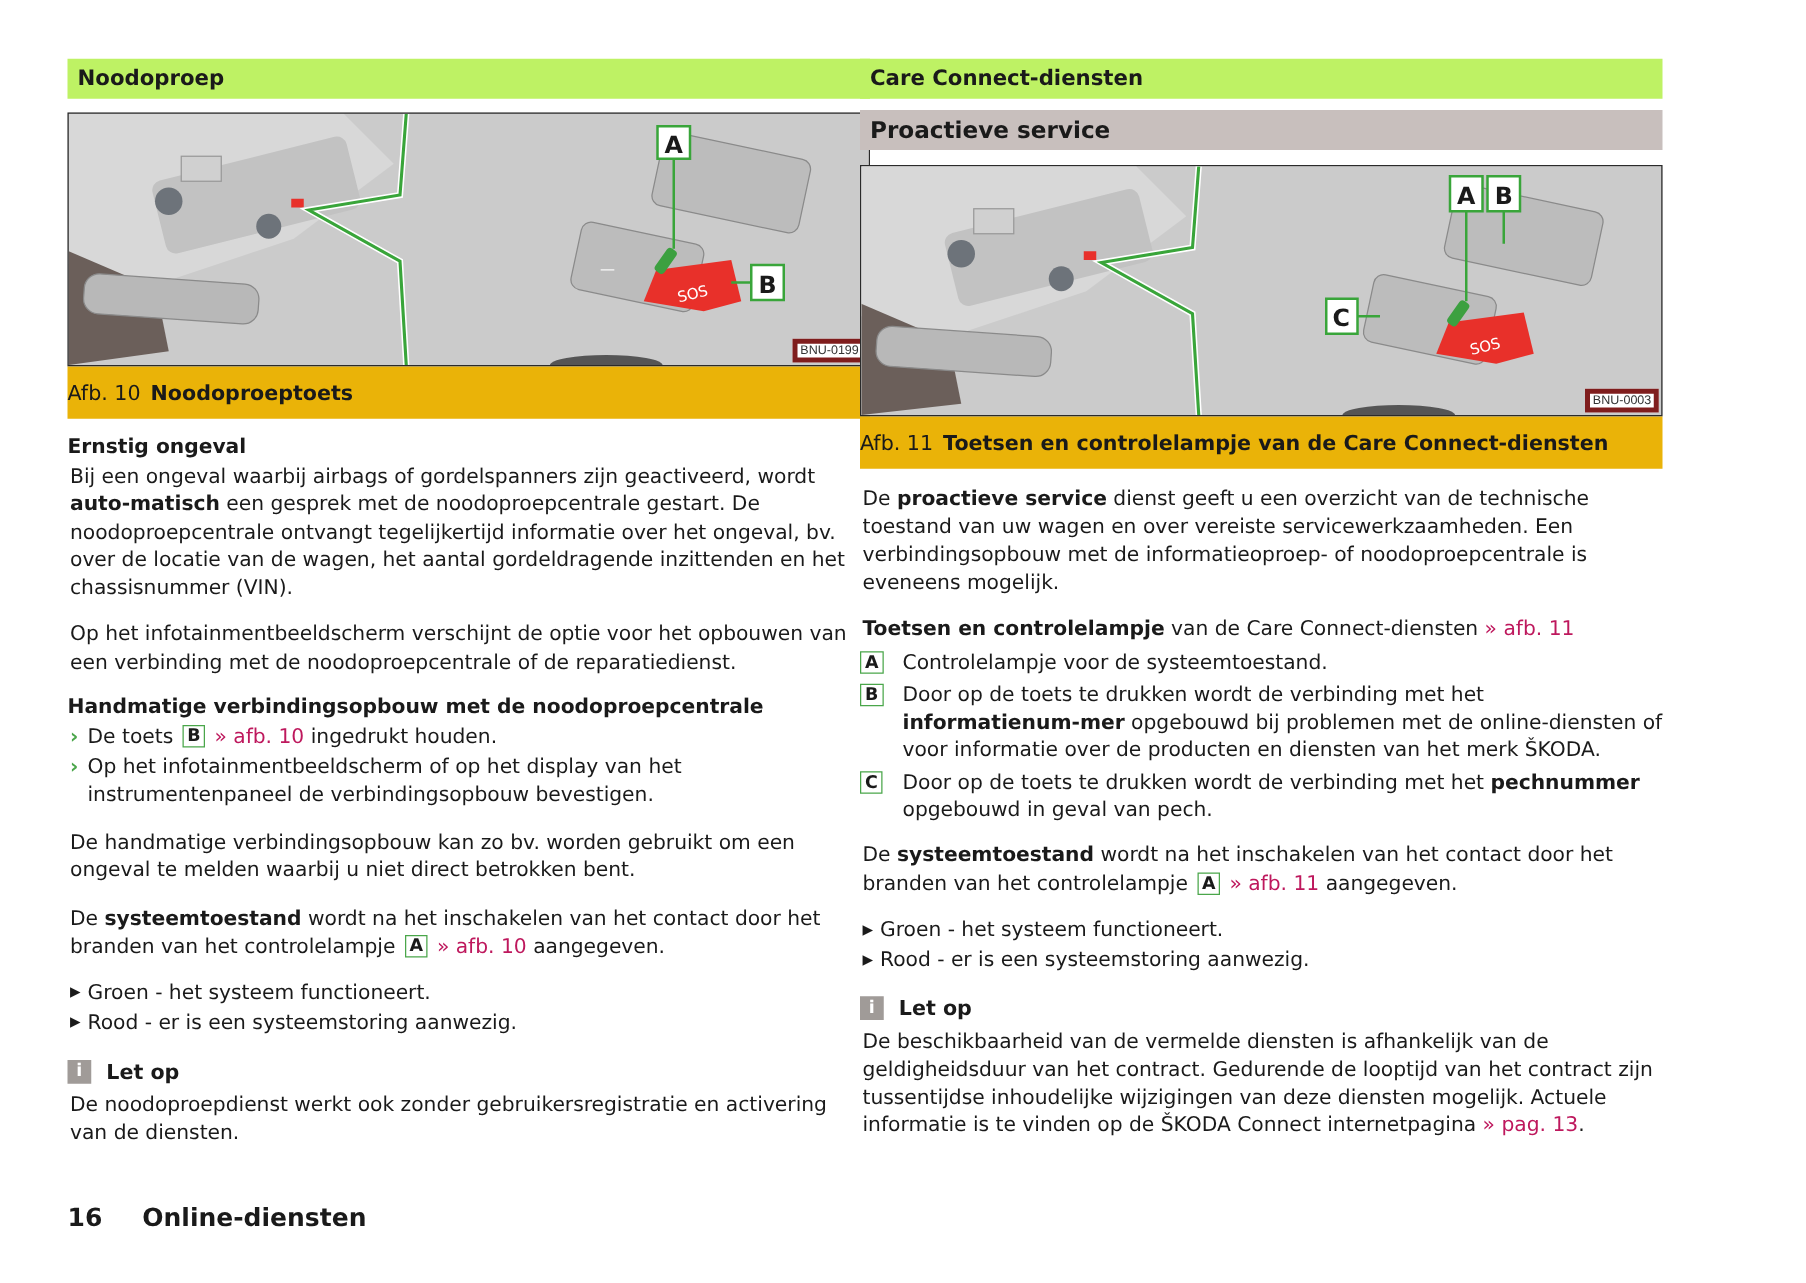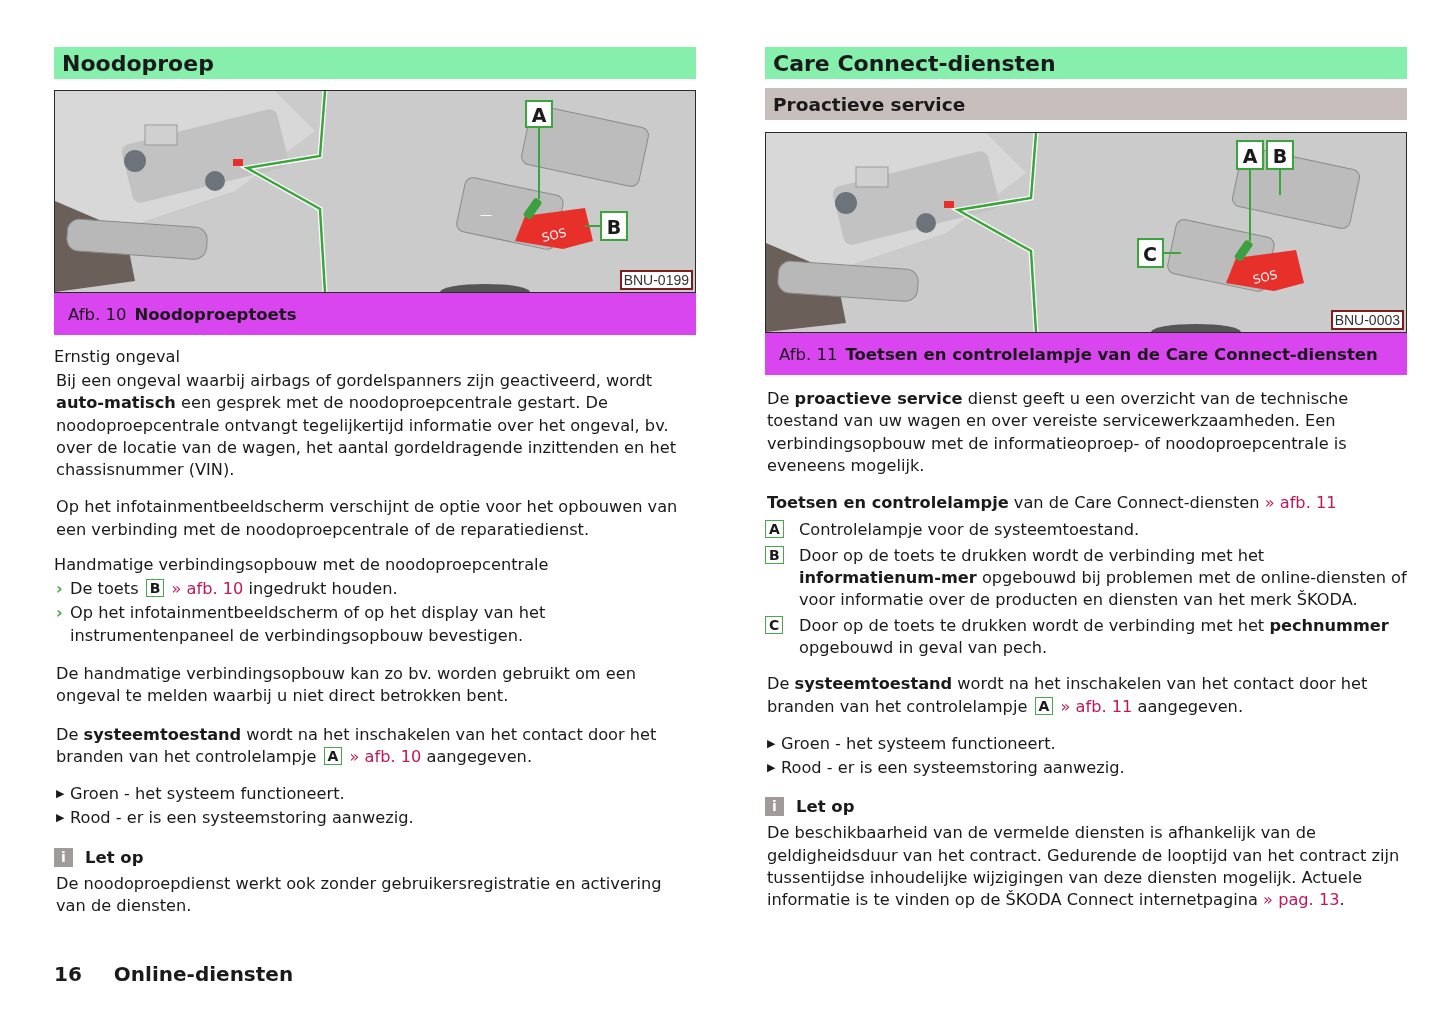--- a/index.html
+++ b/index.html
@@ -9,8 +9,8 @@
   .col.left { left: 54px; }
   .col.right { left: 765px; }
 
-  .h-green { background: #86efac; height: 32px; line-height: 33px; padding-left: 8px;
-             font-weight: bold; font-size: 22px; color: #1a1a1a; }
+  .h-green { background: #bef264; height: 32px; line-height: 33px; padding-left: 8px;
+             font-weight: bold; font-size: 17px; color: #1a1a1a; }
   .h-grey { background: #c8bfbd; height: 32px; line-height: 33px; padding-left: 8px;
             font-weight: bold; font-size: 18.5px; color: #1a1a1a; margin-top: 9px; }
 

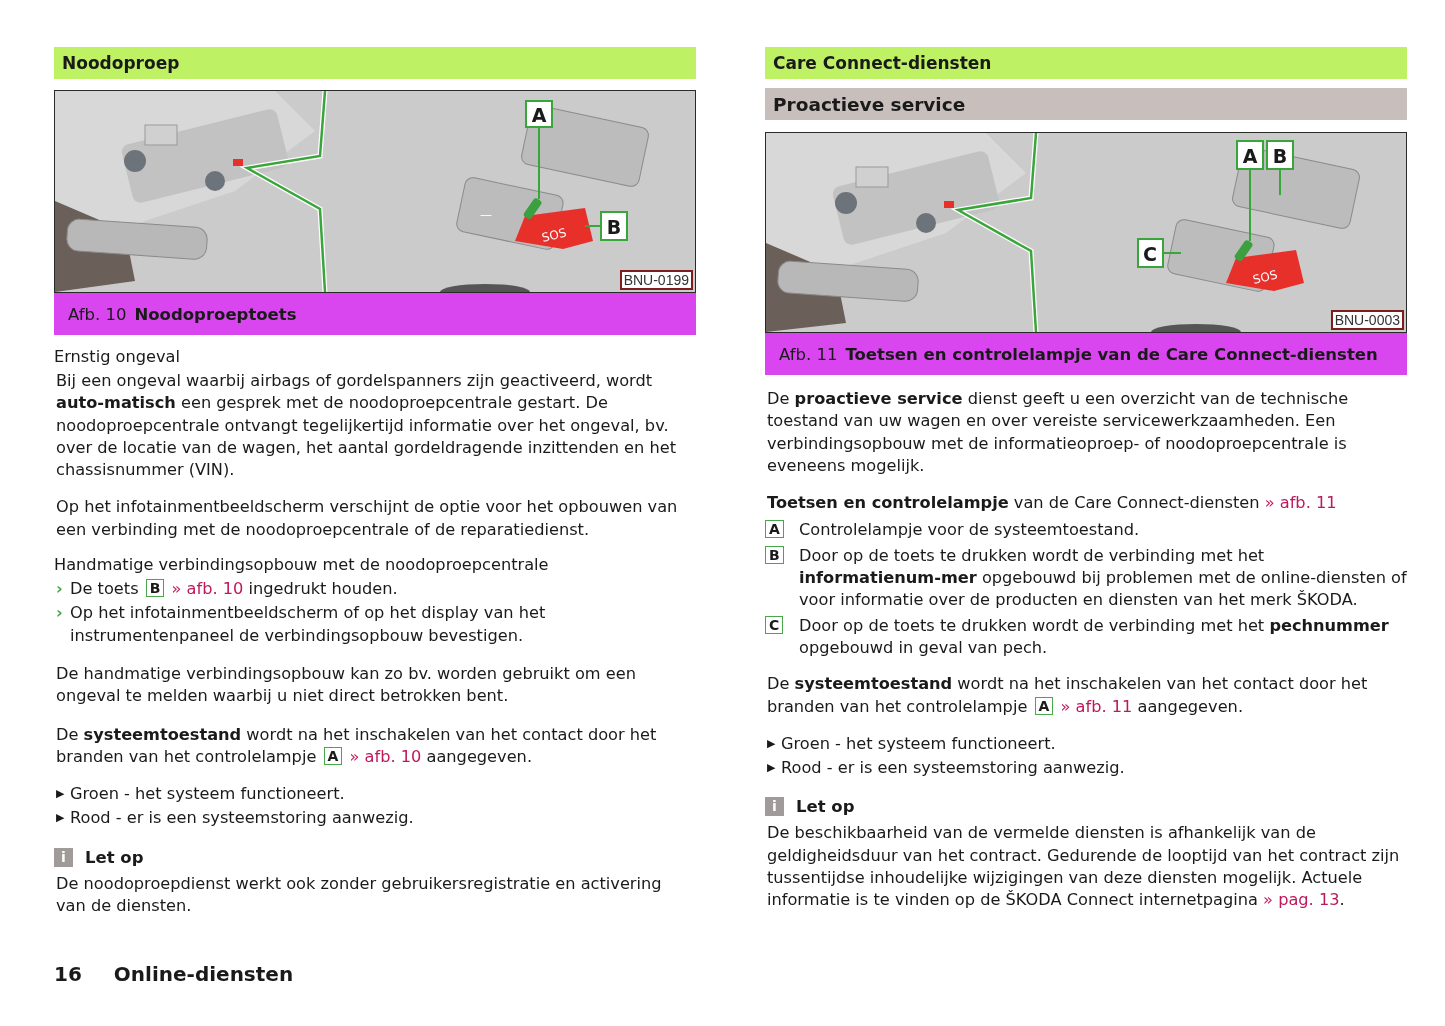--- a/index.html
+++ b/index.html
@@ -7,7 +7,7 @@
          font-family: "DejaVu Sans", sans-serif; color: #1a1a1a; }
   .col { position: absolute; top: 47px; width: 642px; }
   .col.left { left: 54px; }
-  .col.right { left: 765px; }
+  .col.right { left: 688px; }
 
   .h-green { background: #bef264; height: 32px; line-height: 33px; padding-left: 8px;
              font-weight: bold; font-size: 17px; color: #1a1a1a; }

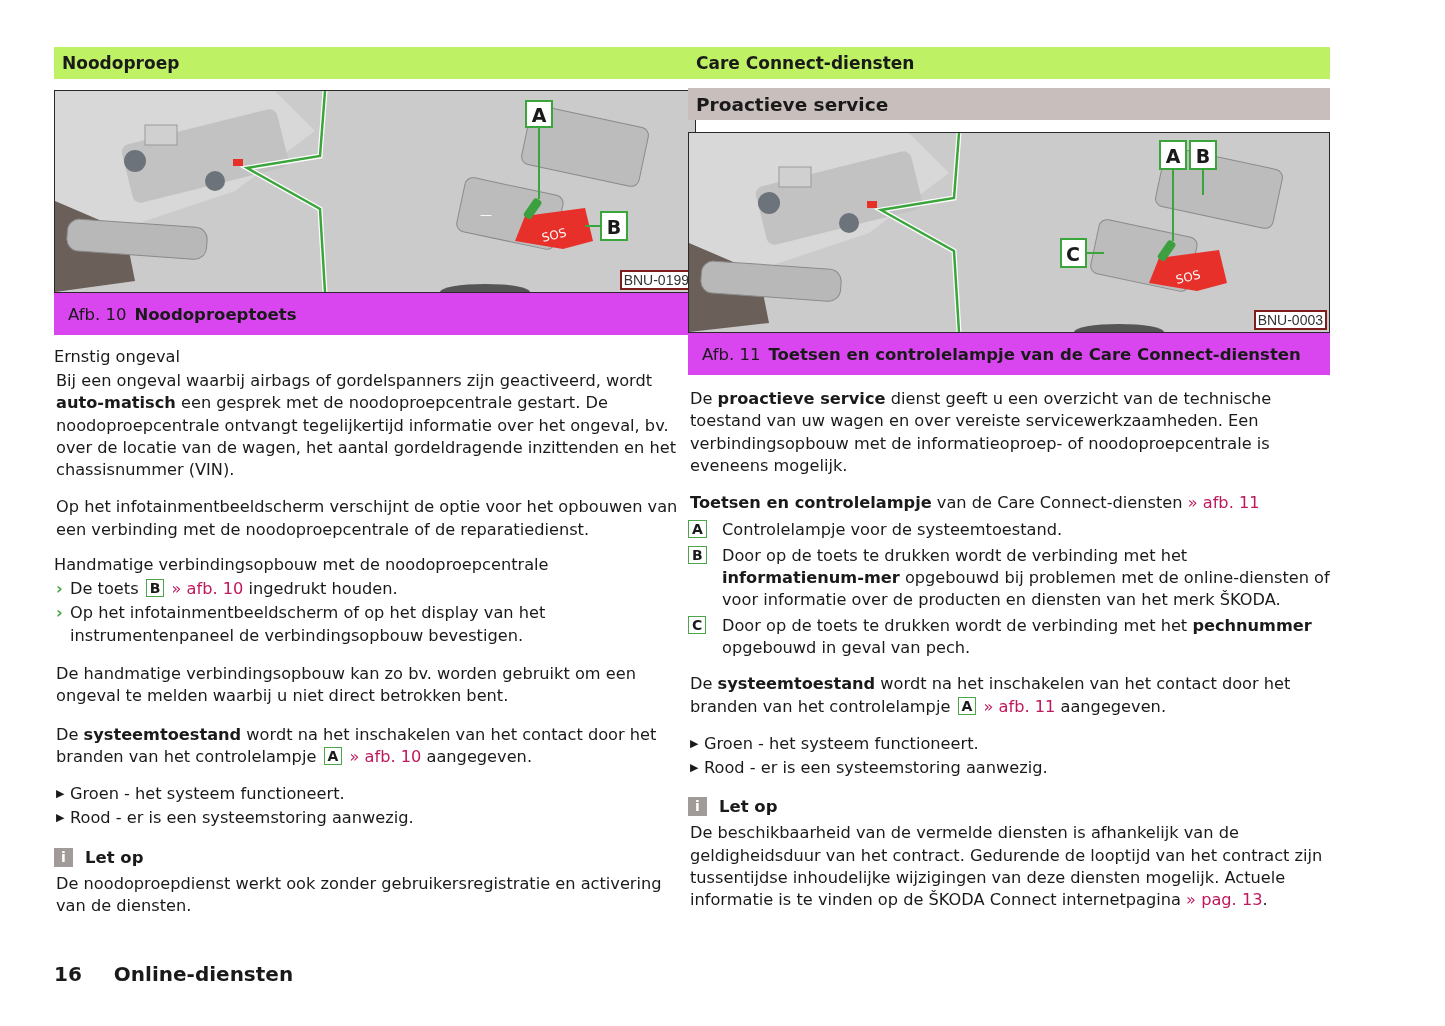--- a/index.html
+++ b/index.html
@@ -20,8 +20,8 @@
                  font-size: 16.5px; }
   .fig-caption .num { margin-right: 8px; }
   .fig-caption b { font-weight: bold; }
-  .fig-code { position: absolute; right: 2px; bottom: 2px; font-size: 14px; background: #fff;
-              border: 2px solid #7f1d1d; padding: 0 2px; color: #333;
+  .fig-code { position: absolute; right: 2px; bottom: 2px; font-size: 10px; background: #fff;
+              border: 4px solid #7f1d1d; padding: 0 2px; color: #333;
               font-family: "Liberation Sans", sans-serif; }
 
   .p { font-size: 16.2px; line-height: 22.3px; margin: 2px; }

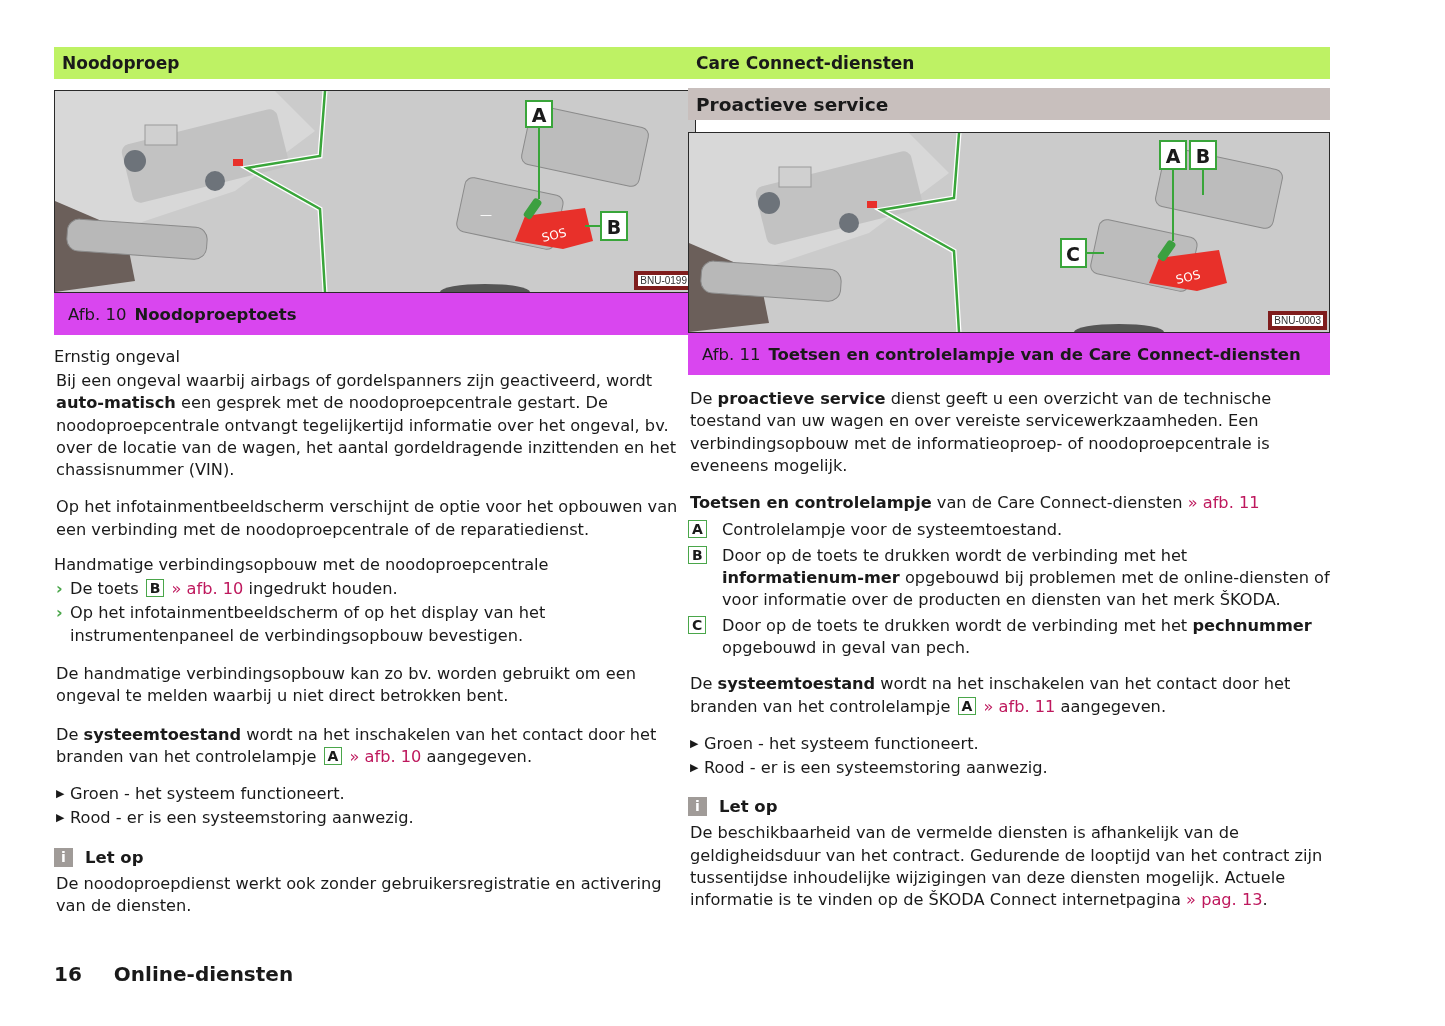--- a/index.html
+++ b/index.html
@@ -16,7 +16,7 @@
 
   .figure { border: 1.5px solid #2a2a2a; position: relative; overflow: hidden;
             background: #c9c9c9; }
-  .fig-caption { background: #d946ef; height: 42px; line-height: 44px; padding-left: 14px;
+  .fig-caption { background: #eab308; height: 42px; line-height: 44px; 
                  font-size: 16.5px; }
   .fig-caption .num { margin-right: 8px; }
   .fig-caption b { font-weight: bold; }

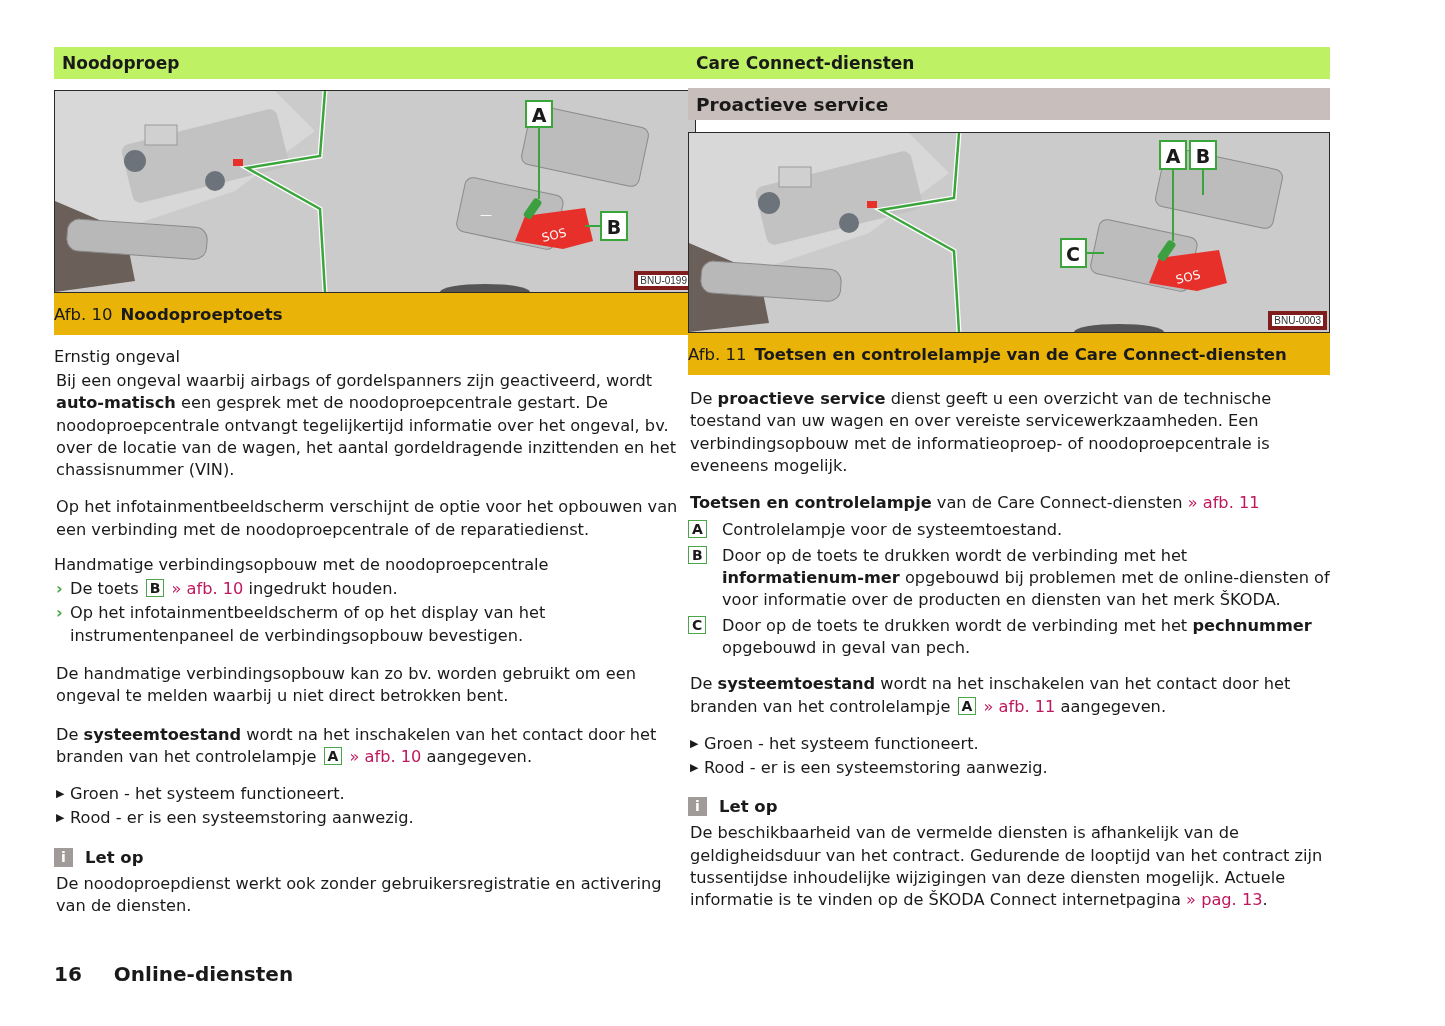--- a/index.html
+++ b/index.html
@@ -25,7 +25,7 @@
               font-family: "Liberation Sans", sans-serif; }
 
   .p { font-size: 16.2px; line-height: 22.3px; margin: 2px; }
-  .sub { font-weight: normal; font-size: 16.2px; line-height: 22px; margin: 0; }
+  .sub { font-weight: bold; font-size: 16.2px; line-height: 22px; margin: 0; }
   .gap-s { height: 11px; }
   .gap-m { height: 12px; }
   .link { color: #be185d; }

